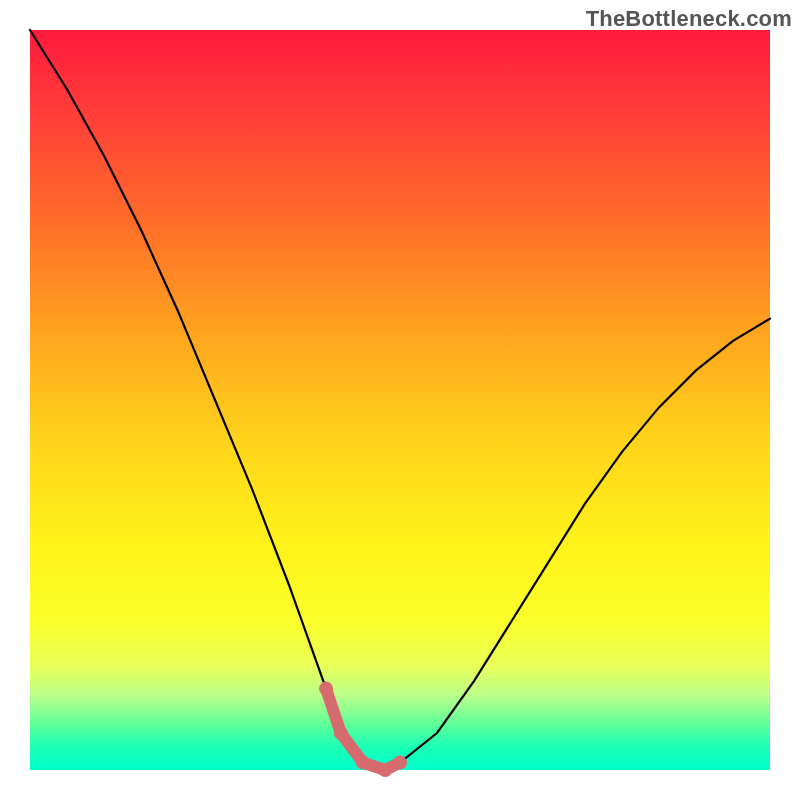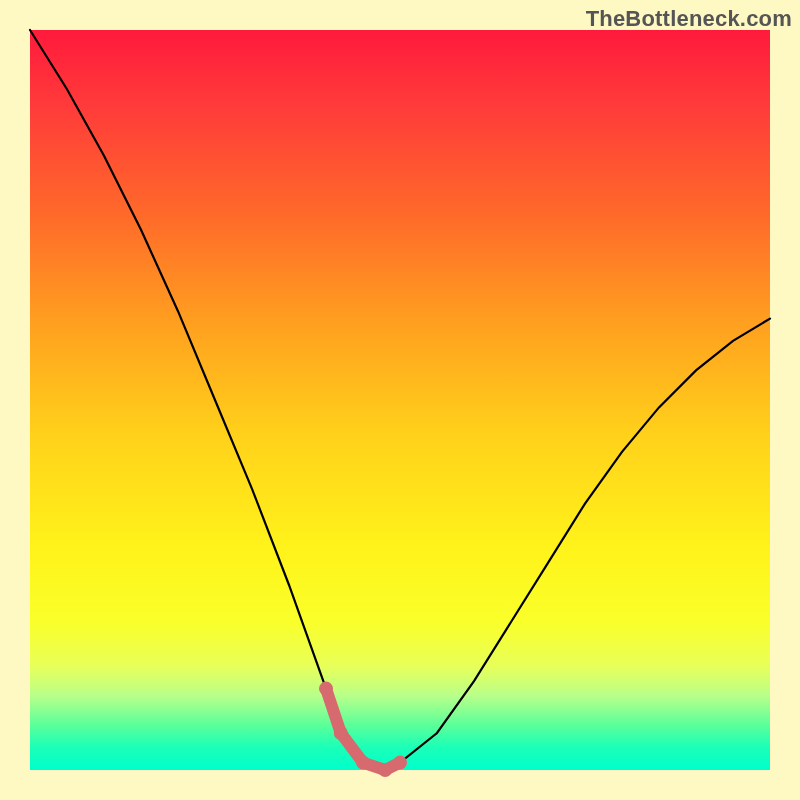--- a/index.html
+++ b/index.html
@@ -8,7 +8,7 @@
     position: relative;
     width: 800px;
     height: 800px;
-    background: #fef9c3;
+    background: #ffffff;
     text-align: right;
   }
   .plot-area {

